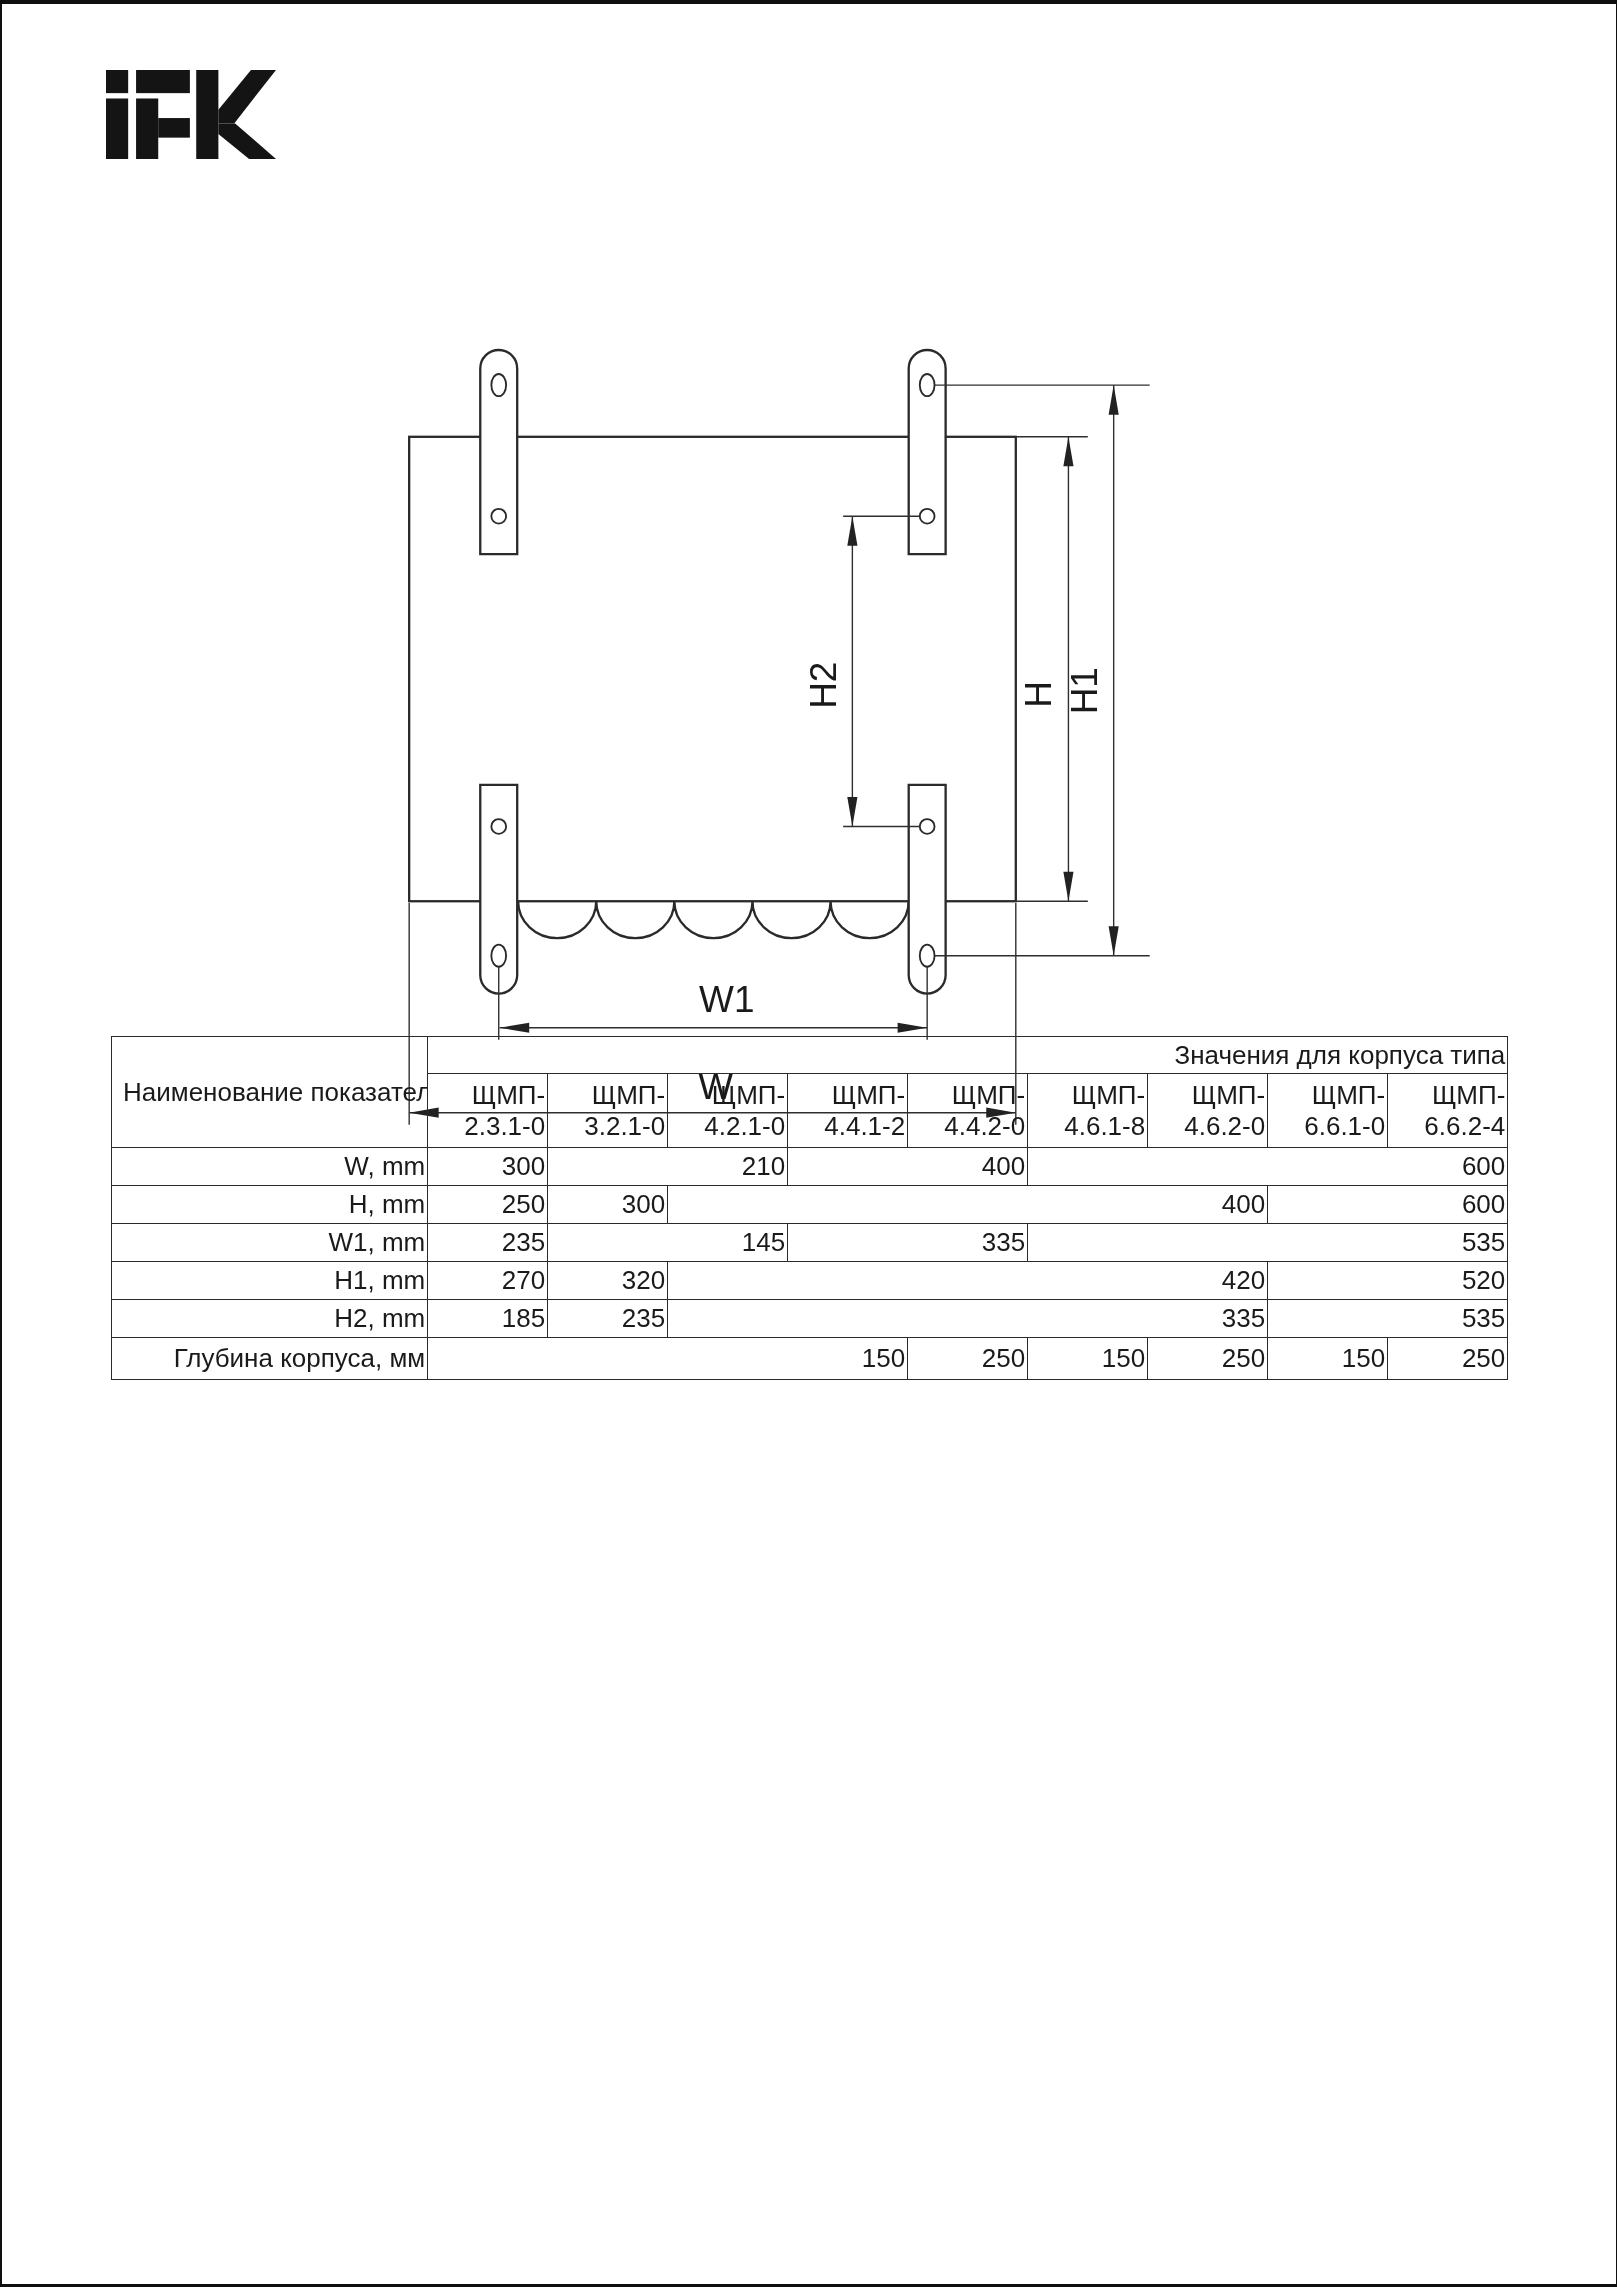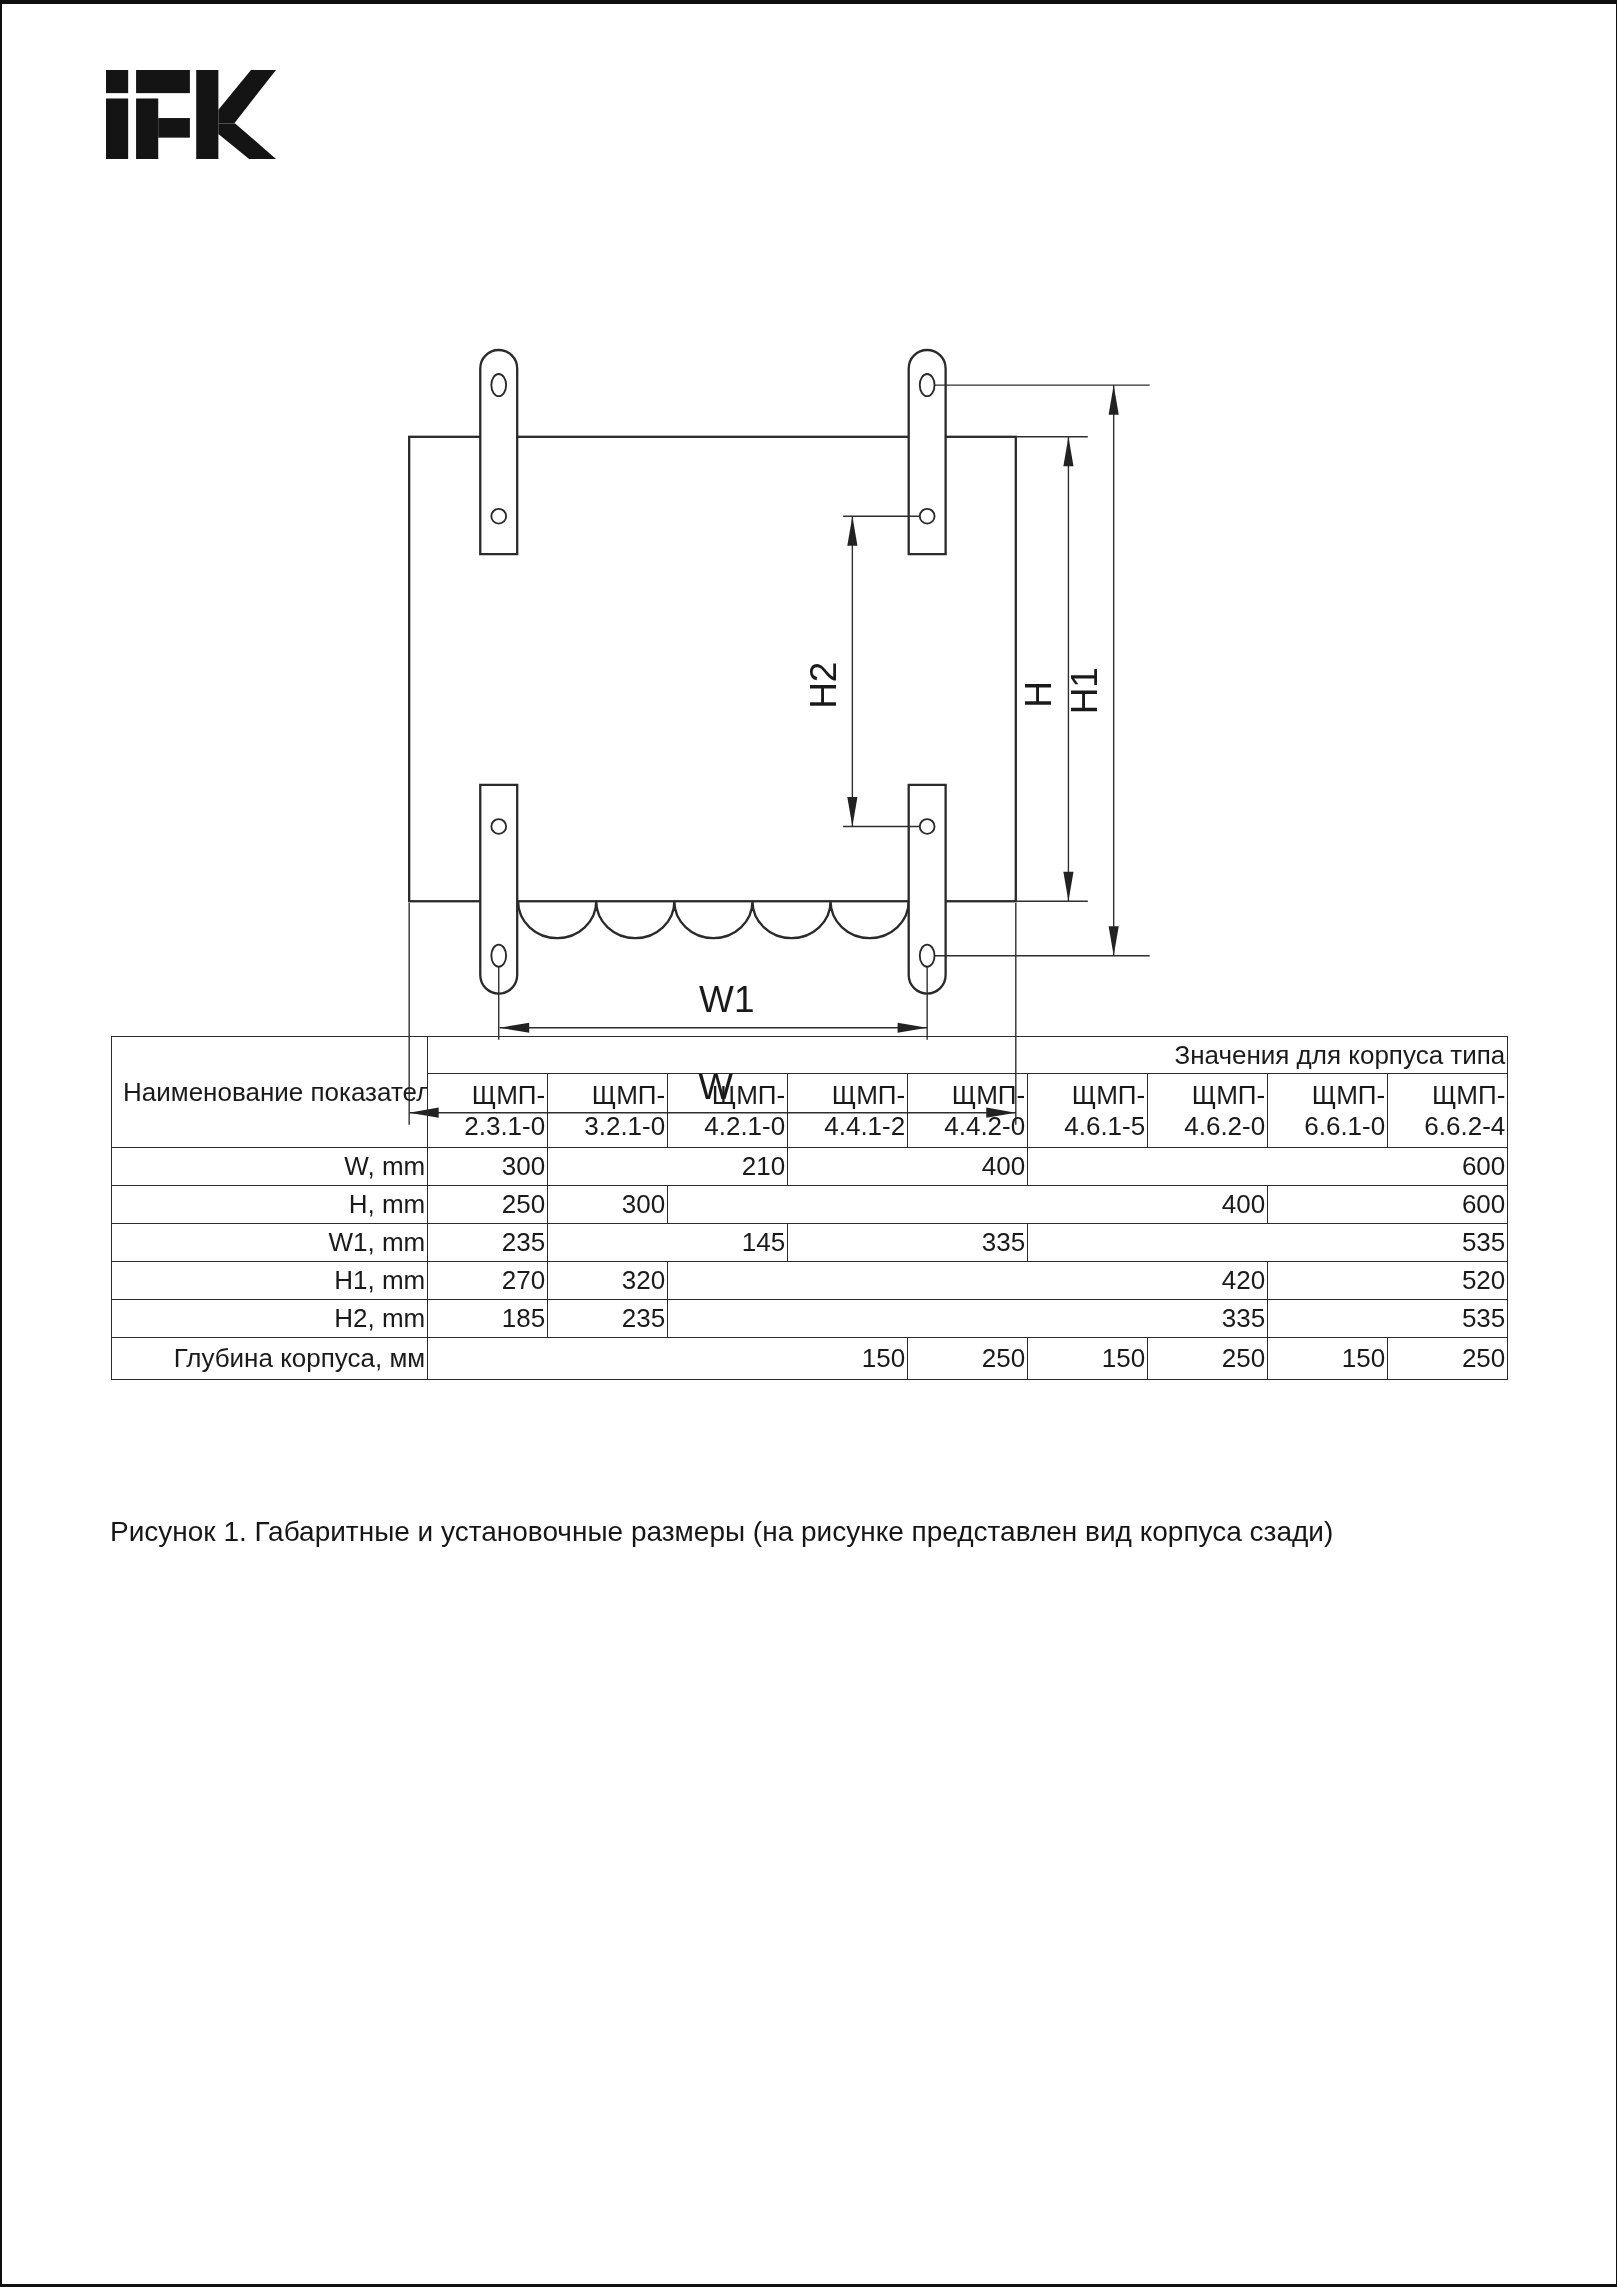--- a/index.html
+++ b/index.html
@@ -179,7 +179,7 @@
           </td>
         <td class="type-head">
             <div>ЩМП-</div>
-            <div>4.6.1-5</div>
+            <div>4.6.1-8</div>
           </td>
         <td class="type-head">
             <div>ЩМП-</div>

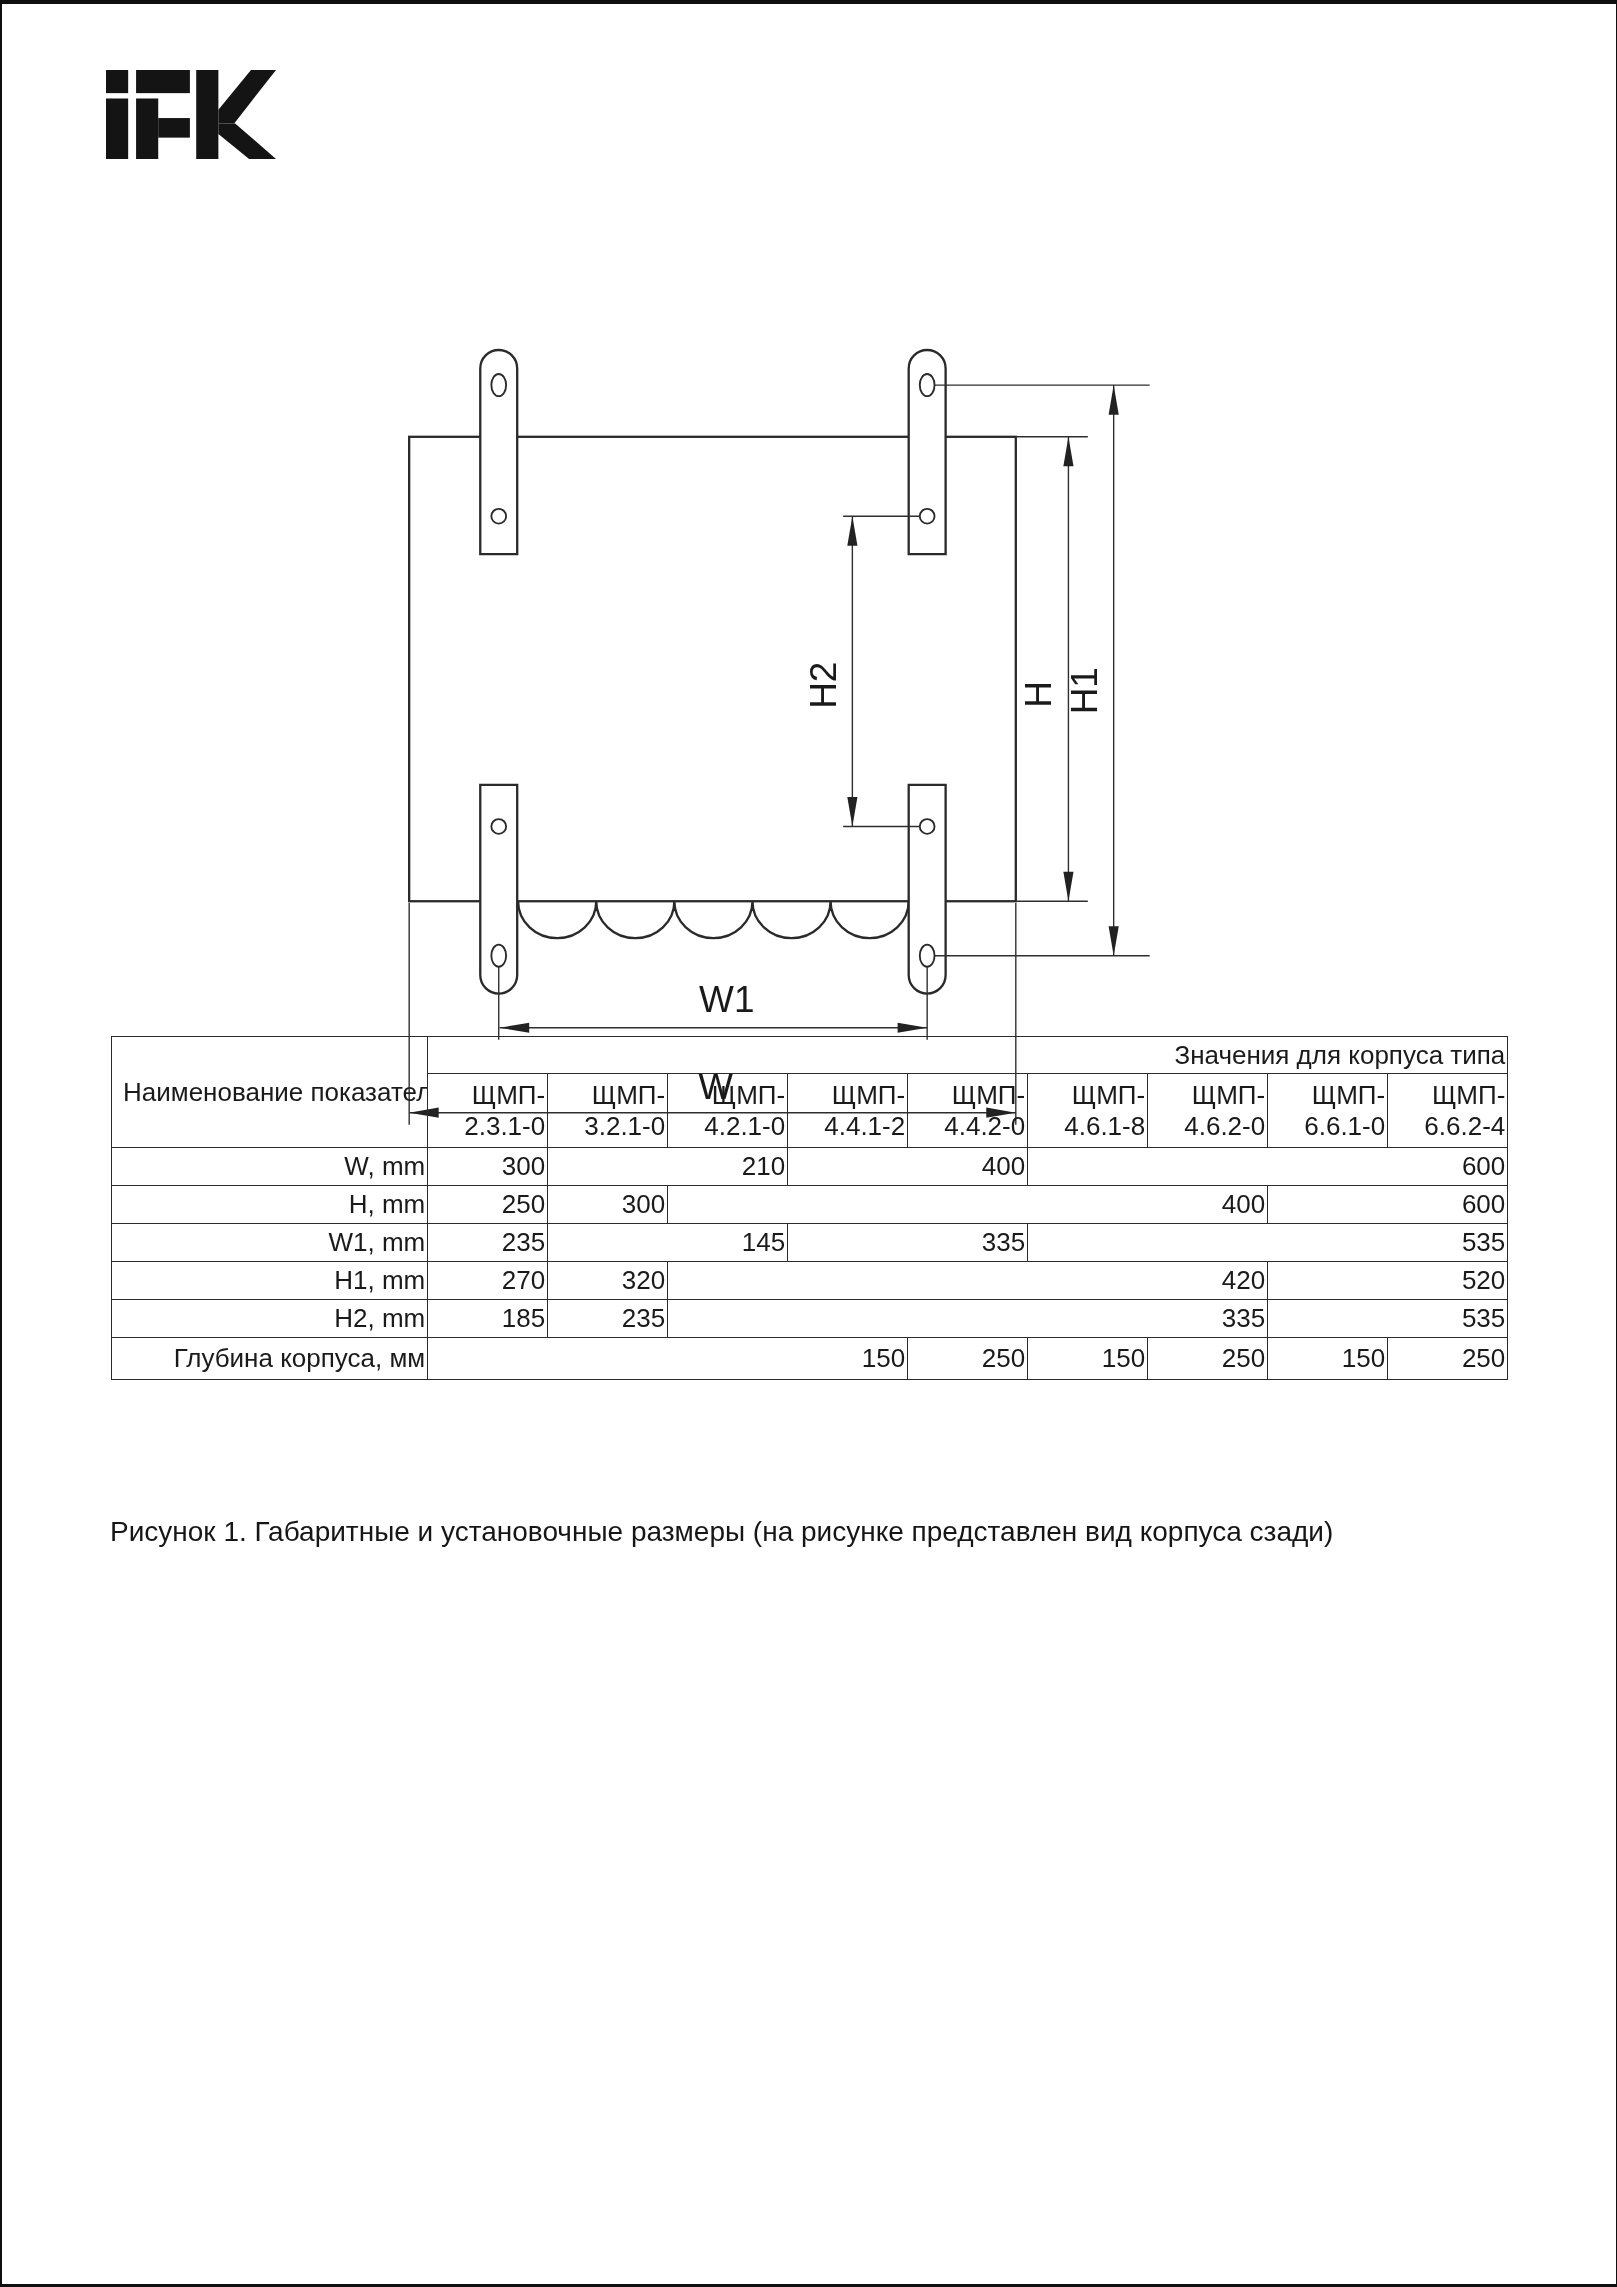--- a/index.html
+++ b/index.html
@@ -242,7 +242,6 @@
     </tbody>
   </table>
 
-  <div class="caption">Рисунок 1. Габаритные и установочные размеры (на рисунке представлен вид корпуса сзади)</div>
 </div>
 
 

